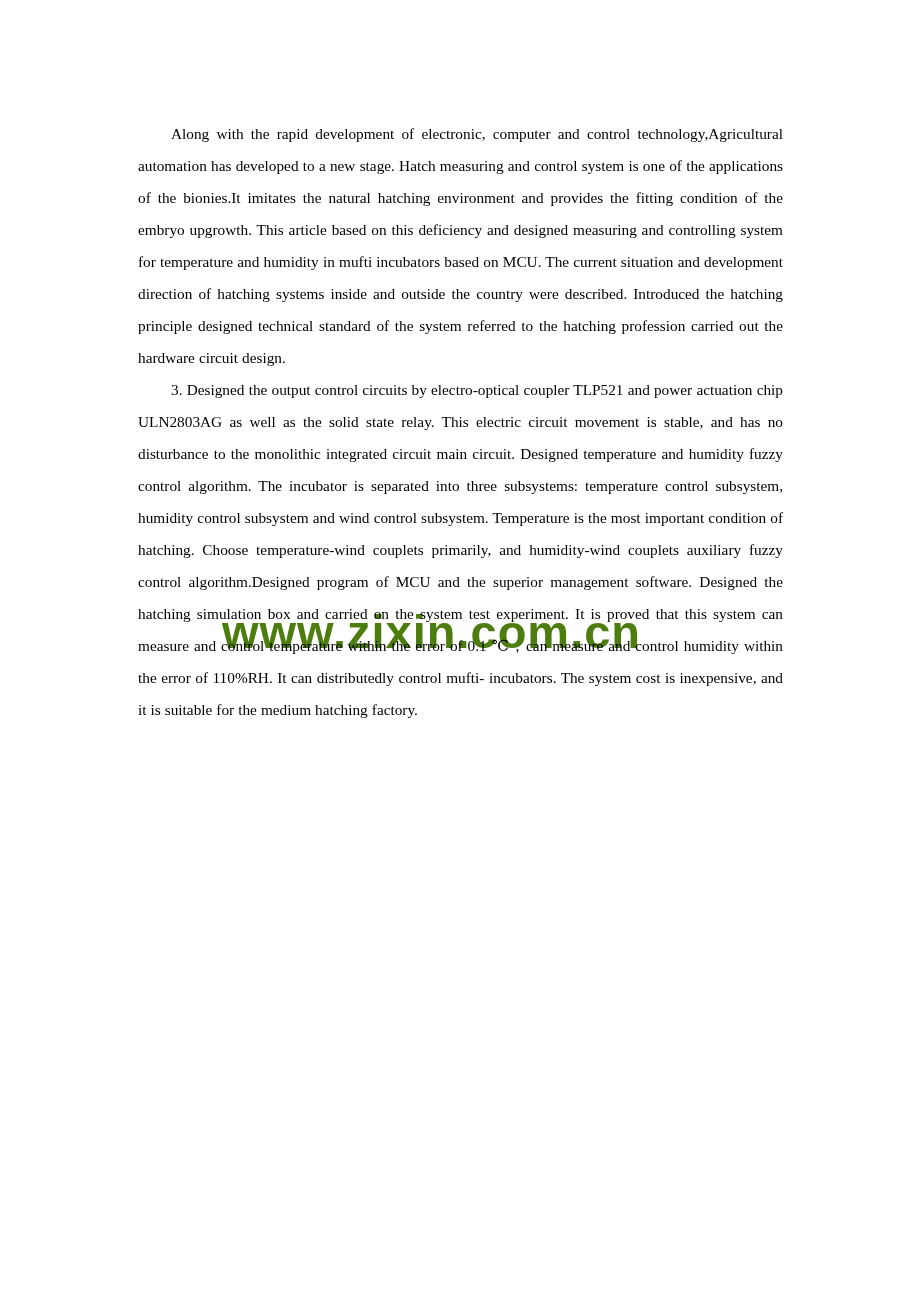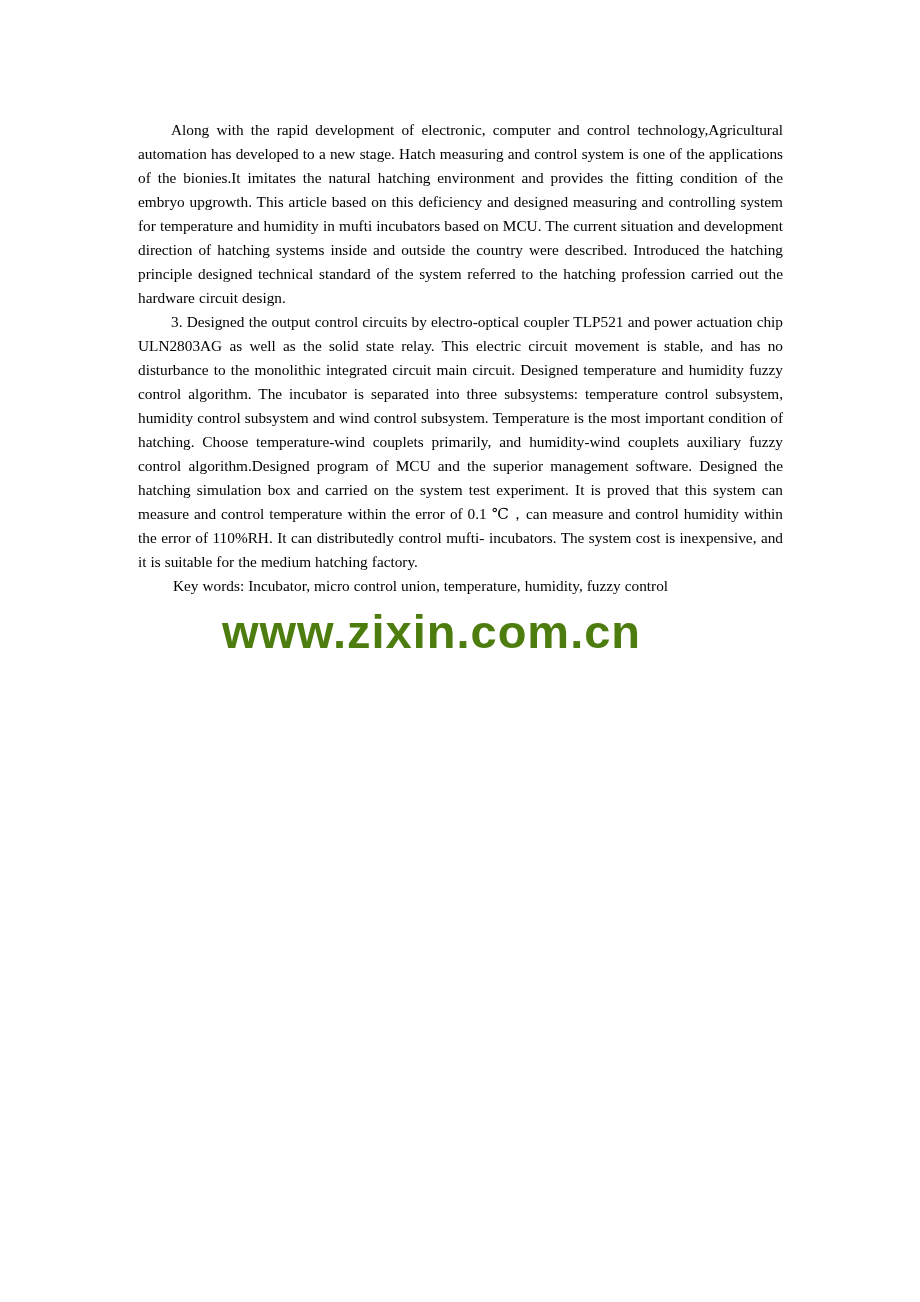--- a/index.html
+++ b/index.html
@@ -35,7 +35,7 @@
   }
   .para {
     font-size: 15.3px;
-    line-height: 24px;
+    line-height: 32px;
     text-align: justify;
     text-justify: inter-word;
     margin: 0;

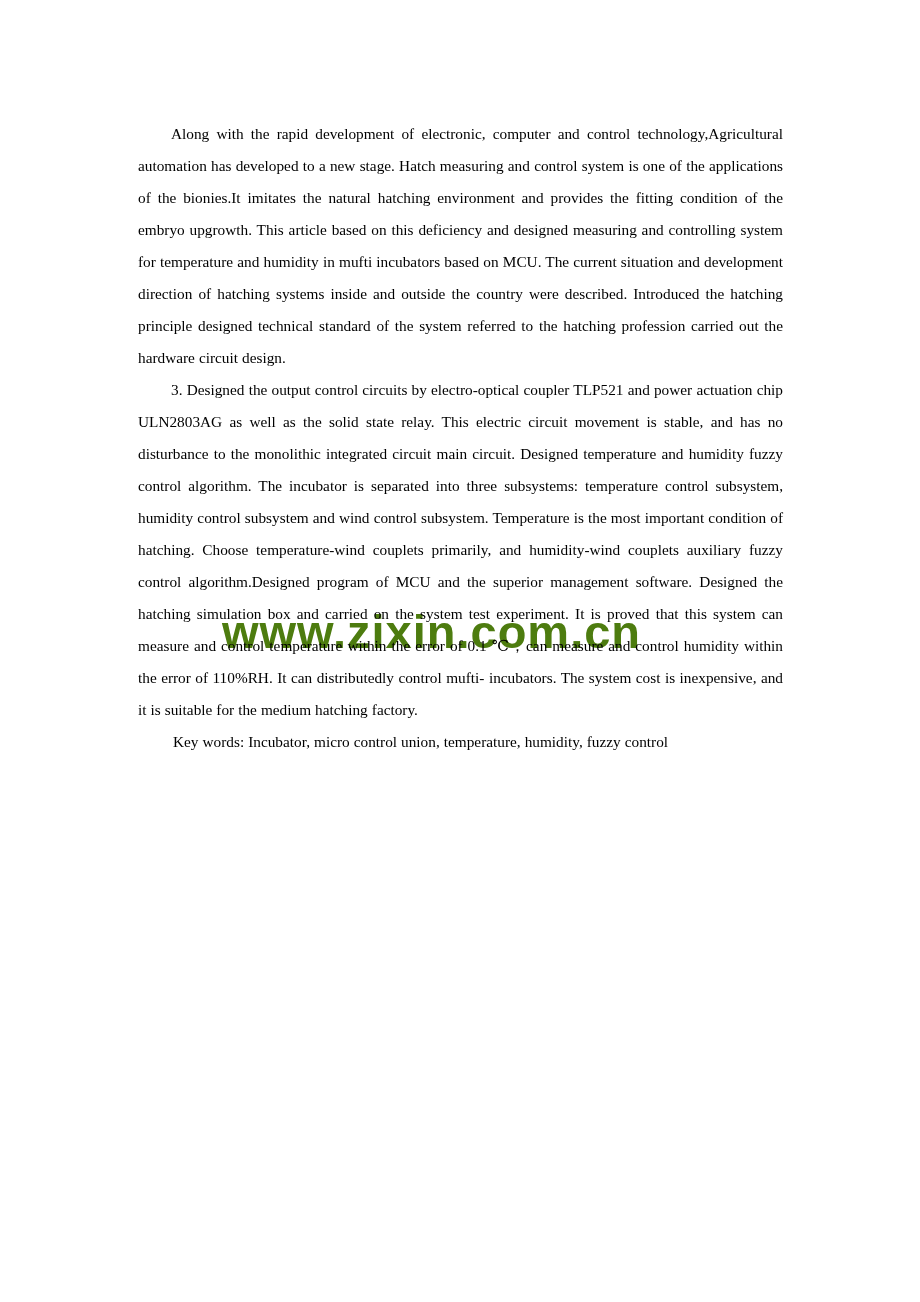--- a/index.html
+++ b/index.html
@@ -83,7 +83,6 @@
 
     <p class="para numbered">3.    Designed the output control circuits by electro-optical coupler TLP521 and power actuation chip ULN2803AG as well as the solid state relay. This electric circuit movement is stable, and has no disturbance to the monolithic integrated circuit main circuit. Designed temperature and humidity fuzzy control algorithm. The incubator is separated into three subsystems: temperature control subsystem, humidity control subsystem and wind control subsystem. Temperature is the most important condition of hatching. Choose temperature-wind couplets primarily, and humidity-wind couplets auxiliary fuzzy control algorithm.Designed program of MCU and the superior management software. Designed the hatching simulation box and carried on the system test experiment. It is proved that this system can measure and control temperature within the error of 0.1 ℃，can measure and control humidity within the error of 110%RH. It can distributedly control mufti- incubators. The system cost is inexpensive, and it is suitable for the medium hatching factory.</p>
 
-    <p class="para keywords">Key words: Incubator, micro control union, temperature, humidity, fuzzy control</p>
 
   </div>
 </div>

